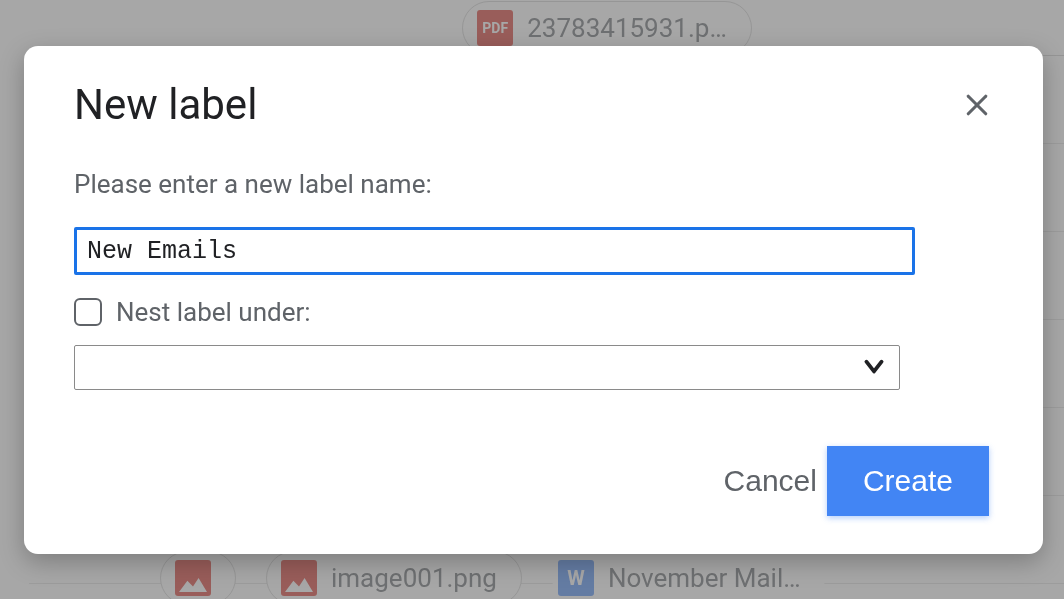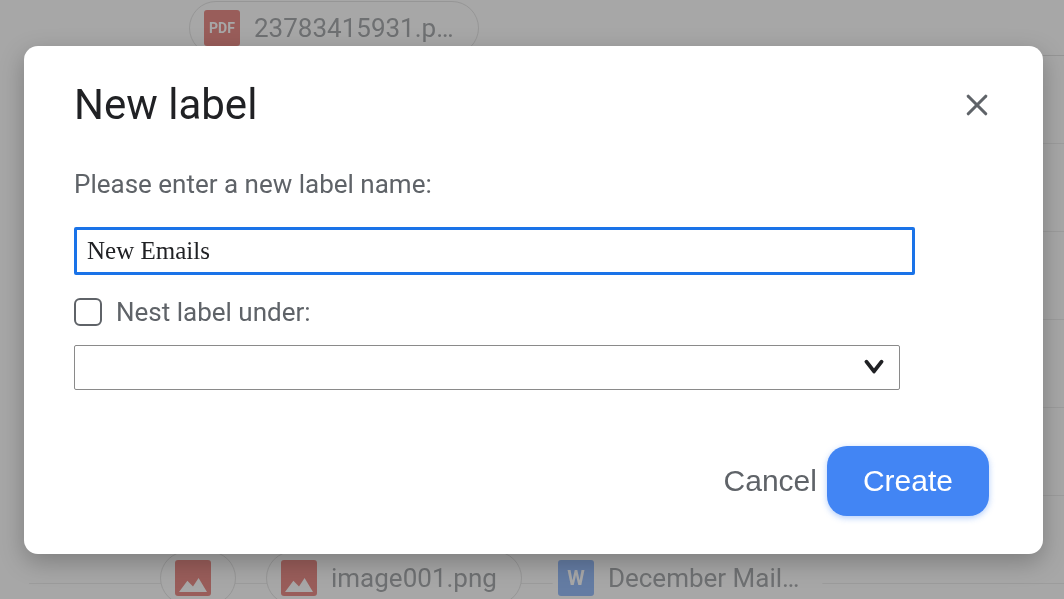--- a/index.html
+++ b/index.html
@@ -33,7 +33,7 @@
       align-items: center;
       padding-left: 160px;
       padding-right: 10px;
-      justify-content: flex-start;
+      justify-content: center;
       margin-left: 29px;
     }
     .bg-row:first-child { height: 60px; border-bottom: 1px solid #ccc;}

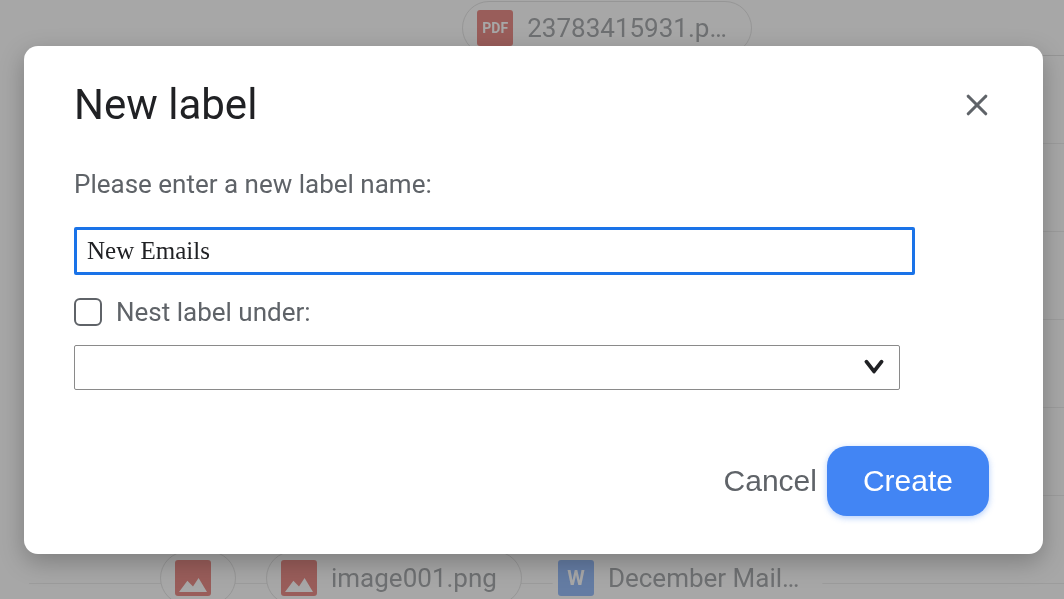--- a/index.html
+++ b/index.html
@@ -128,7 +128,7 @@
       font-size: 25px;
       padding: 4px 10px;
       color: #202124;
-      font-family: Liberation Serif, serif;
+      font-family: Liberation Mono, monospace;
       outline: none;
       margin-bottom: 22px;
     }

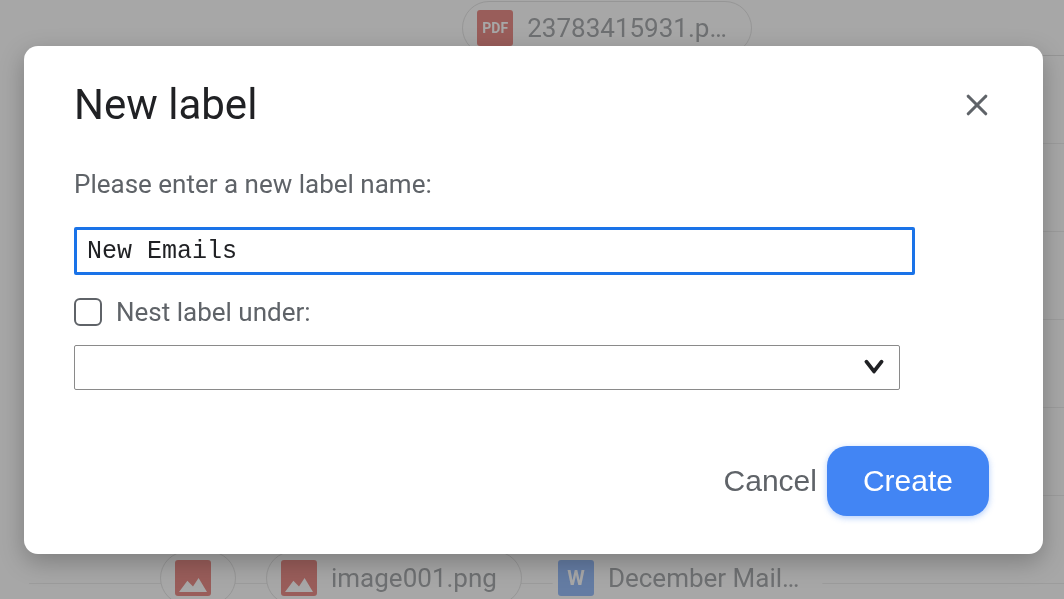--- a/index.html
+++ b/index.html
@@ -181,7 +181,7 @@
       color: #fff;
       background: #4285f4;
       border: none;
-      border-radius: 20px;
+      border-radius: 0;
       padding: 18px 36px;
       cursor: pointer;
       box-shadow: 0 2px 6px rgba(66,133,244,0.4);

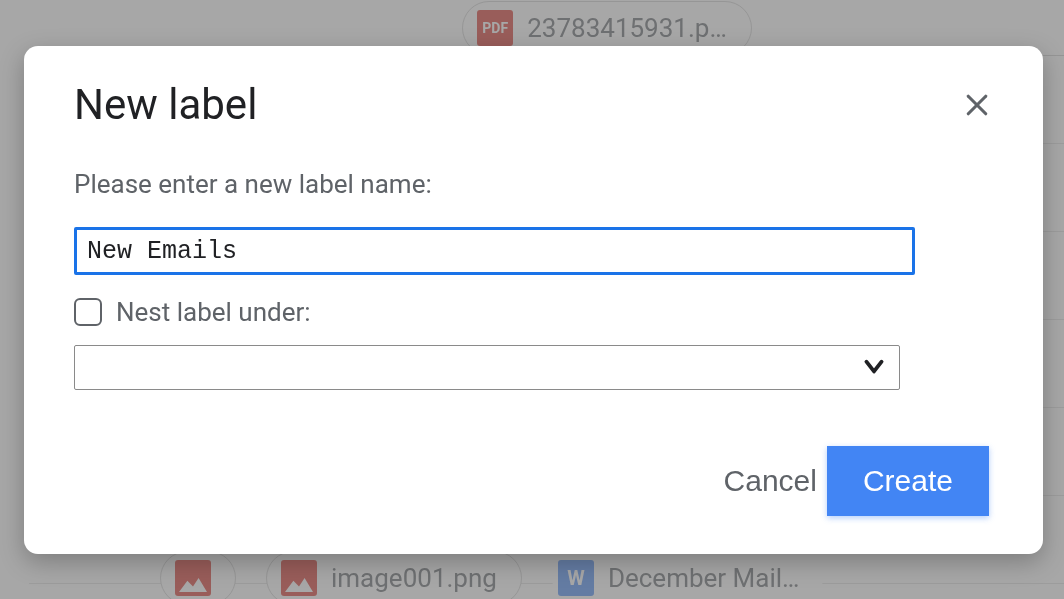--- a/index.html
+++ b/index.html
@@ -233,7 +233,7 @@
     </div>
     <div class="bg-chip" style="border:none; padding-left:6px;">
       <span class="doc-icon">W</span>
-      <span>December Mail…</span>
+      <span>November Mail…</span>
     </div>
   </div>
 </div>

